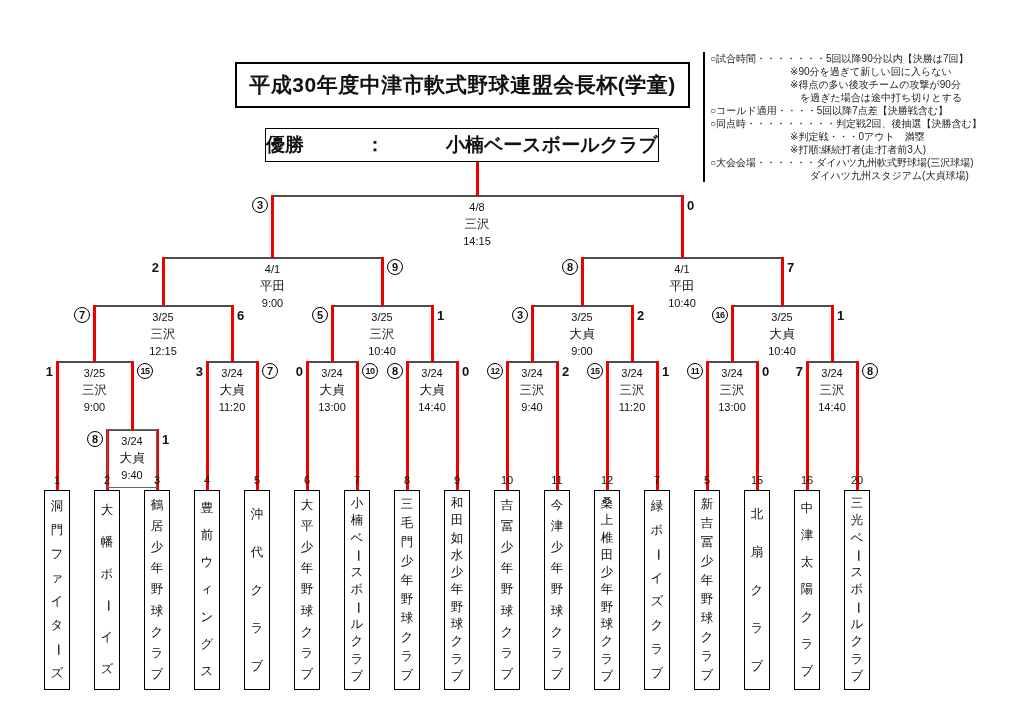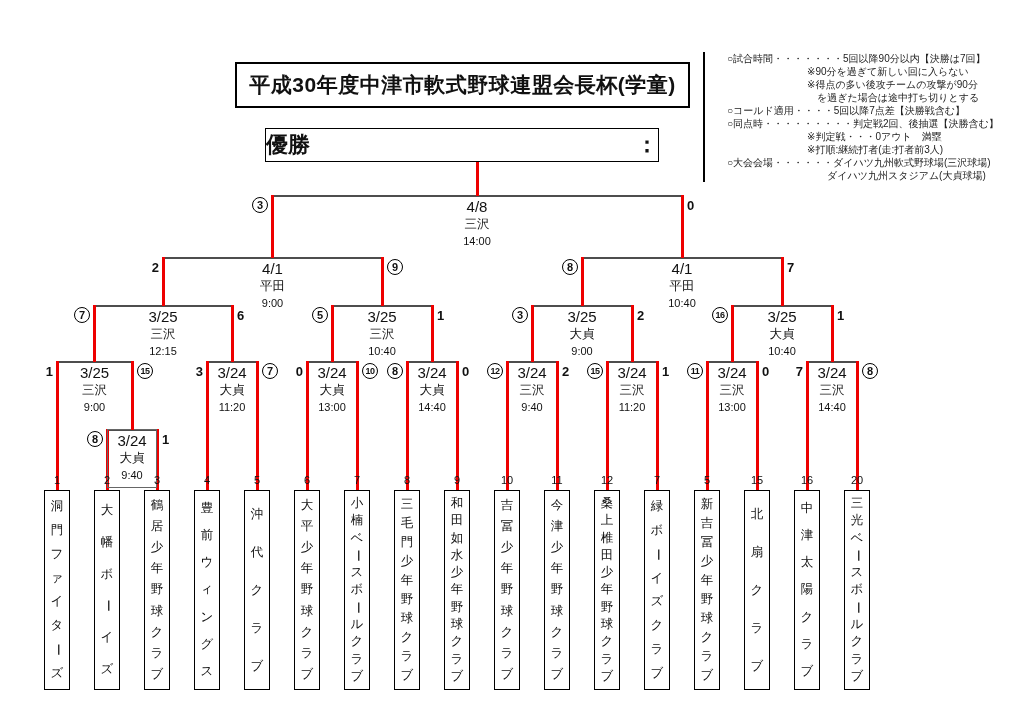--- a/index.html
+++ b/index.html
@@ -22,7 +22,7 @@
     position:absolute;left:703px;font-size:10px;line-height:13px;
     white-space:pre;color:#222;
   }
-  .notes.rules{top:52px;border-left:2px solid #000;padding-left:22px;}
+  .notes.rules{top:52px;border-left:2px solid #000;padding-left:5px;}
   .notes.contact{top:192px;padding-left:7px;}
   .hline{position:absolute;height:2px;}
   .vline{position:absolute;width:3px;}

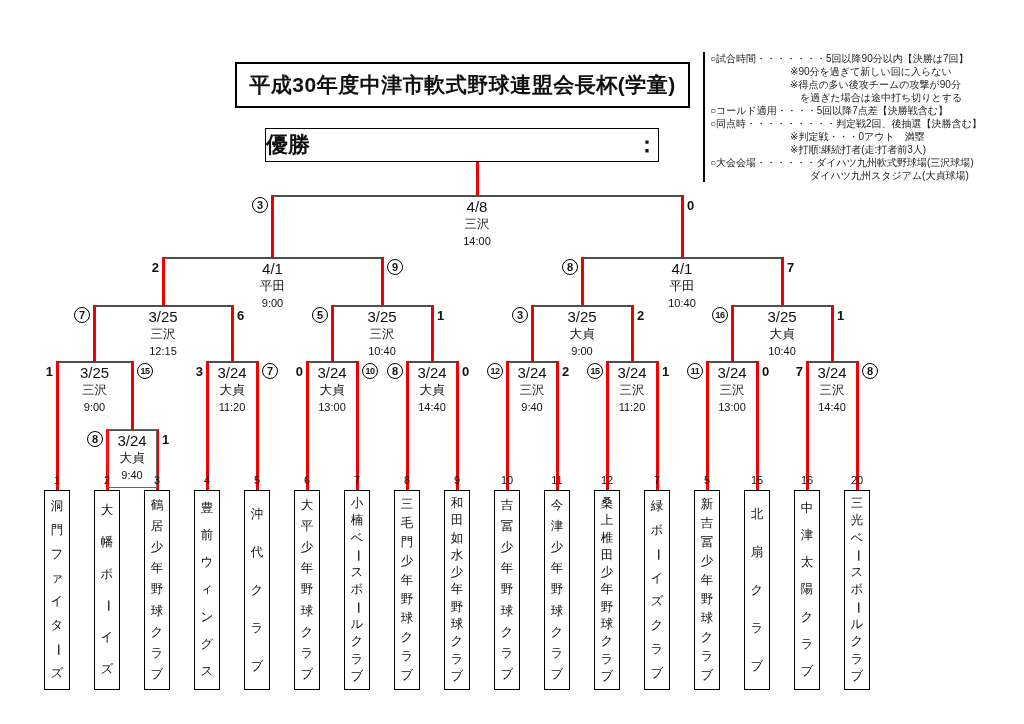--- a/index.html
+++ b/index.html
@@ -16,7 +16,7 @@
   .winner-box{
     position:absolute;left:265px;top:128px;width:394px;height:34px;
     border:1.5px solid #000;display:flex;align-items:center;justify-content:space-between;
-    font-size:22px;font-weight:bold;box-sizing:border-box;gap:6px;
+    font-size:19px;font-weight:bold;box-sizing:border-box;gap:6px;
   }
   .notes{
     position:absolute;left:703px;font-size:10px;line-height:13px;

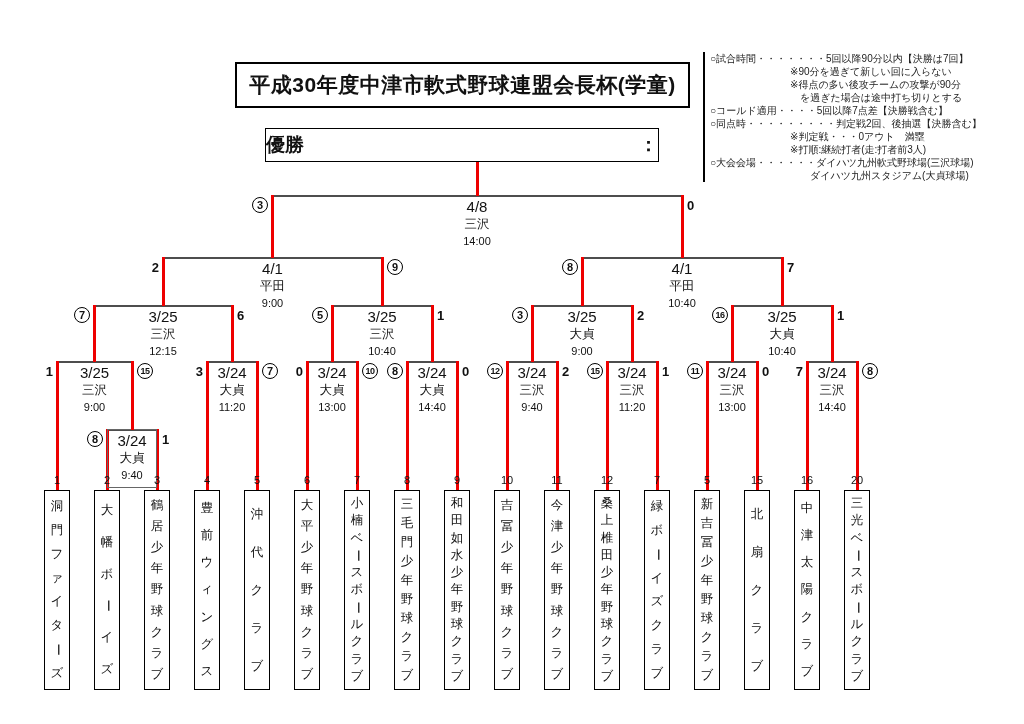--- a/index.html
+++ b/index.html
@@ -60,6 +60,7 @@
   <div class="winner-box">
     <span>優勝</span>
     <span>：</span>
+    <span>小楠ベースボールクラブ</span>
   </div>
   <div class="notes rules" id="notes-rules"><div>○試合時間・・・・・・・5回以降90分以内【決勝は7回】</div><div>　　　　　　　　※90分を過ぎて新しい回に入らない</div><div>　　　　　　　　※得点の多い後攻チームの攻撃が90分</div><div>　　　　　　　　　を過ぎた場合は途中打ち切りとする</div><div>○コールド適用・・・・5回以降7点差【決勝戦含む】</div><div>○同点時・・・・・・・・・判定戦2回、後抽選【決勝含む】</div><div>　　　　　　　　※判定戦・・・0アウト　満塁</div><div>　　　　　　　　※打順:継続打者(走:打者前3人)</div><div>○大会会場・・・・・・ダイハツ九州軟式野球場(三沢球場)</div><div>　　　　　　　　　　ダイハツ九州スタジアム(大貞球場)</div></div>
   <div id="bracket">

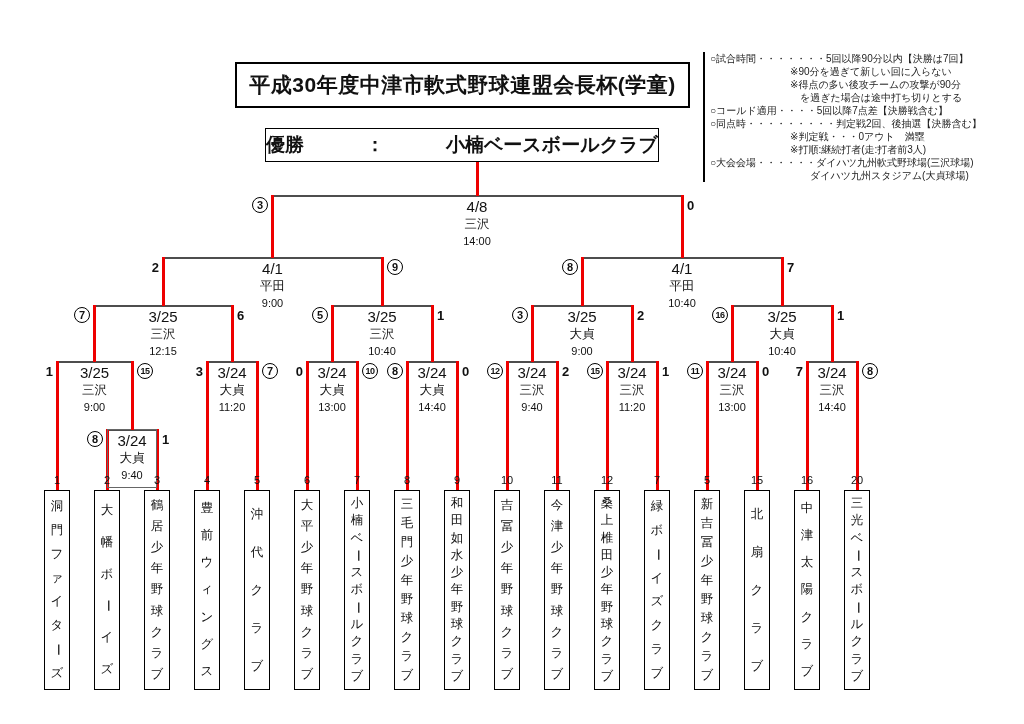--- a/index.html
+++ b/index.html
@@ -27,7 +27,7 @@
   .hline{position:absolute;height:2px;}
   .vline{position:absolute;width:3px;}
   .match-label{position:absolute;width:90px;text-align:center;}
-  .match-label .d{font-size:15px;line-height:14px;}
+  .match-label .d{font-size:11px;line-height:14px;}
   .match-label .v{font-size:12.5px;line-height:14px;margin:3px 0;}
   .match-label .t{font-size:11px;line-height:14px;}
   .score{

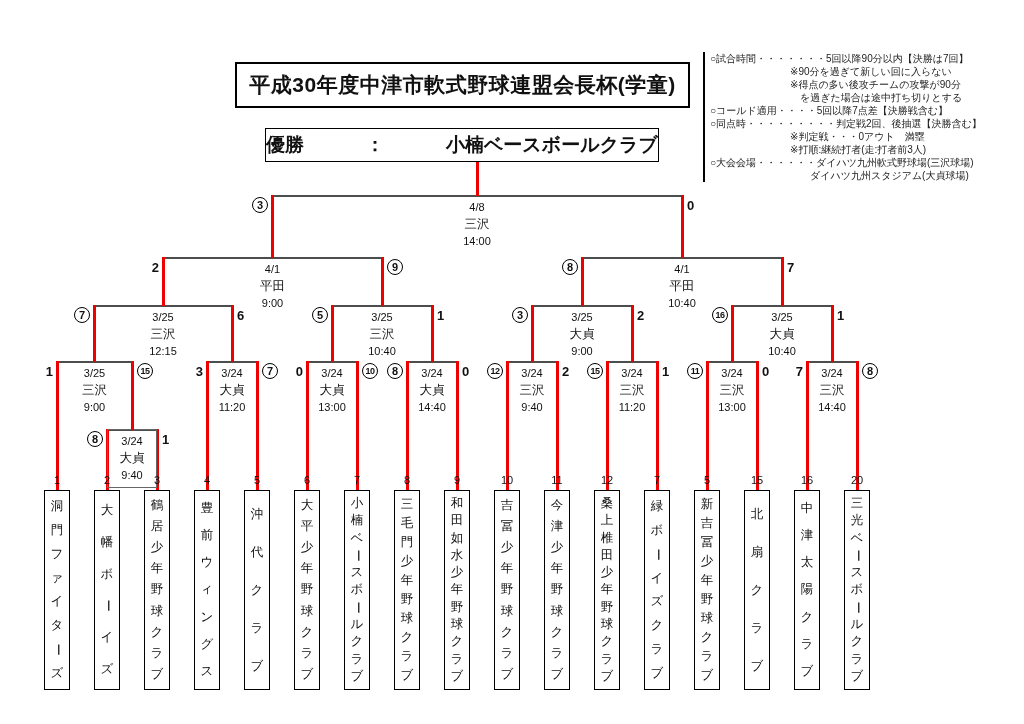--- a/index.html
+++ b/index.html
@@ -281,7 +281,7 @@
       <div class="match-label" style="left: 432px; top: 200px;">
         <div class="d">4/8</div>
         <div class="v">三沢</div>
-        <div class="t">14:00</div>
+        <div class="t">14:15</div>
       </div>
       <div class="score left" style="left: 244px; top: 197px;">
         <span class="circled">3</span>

